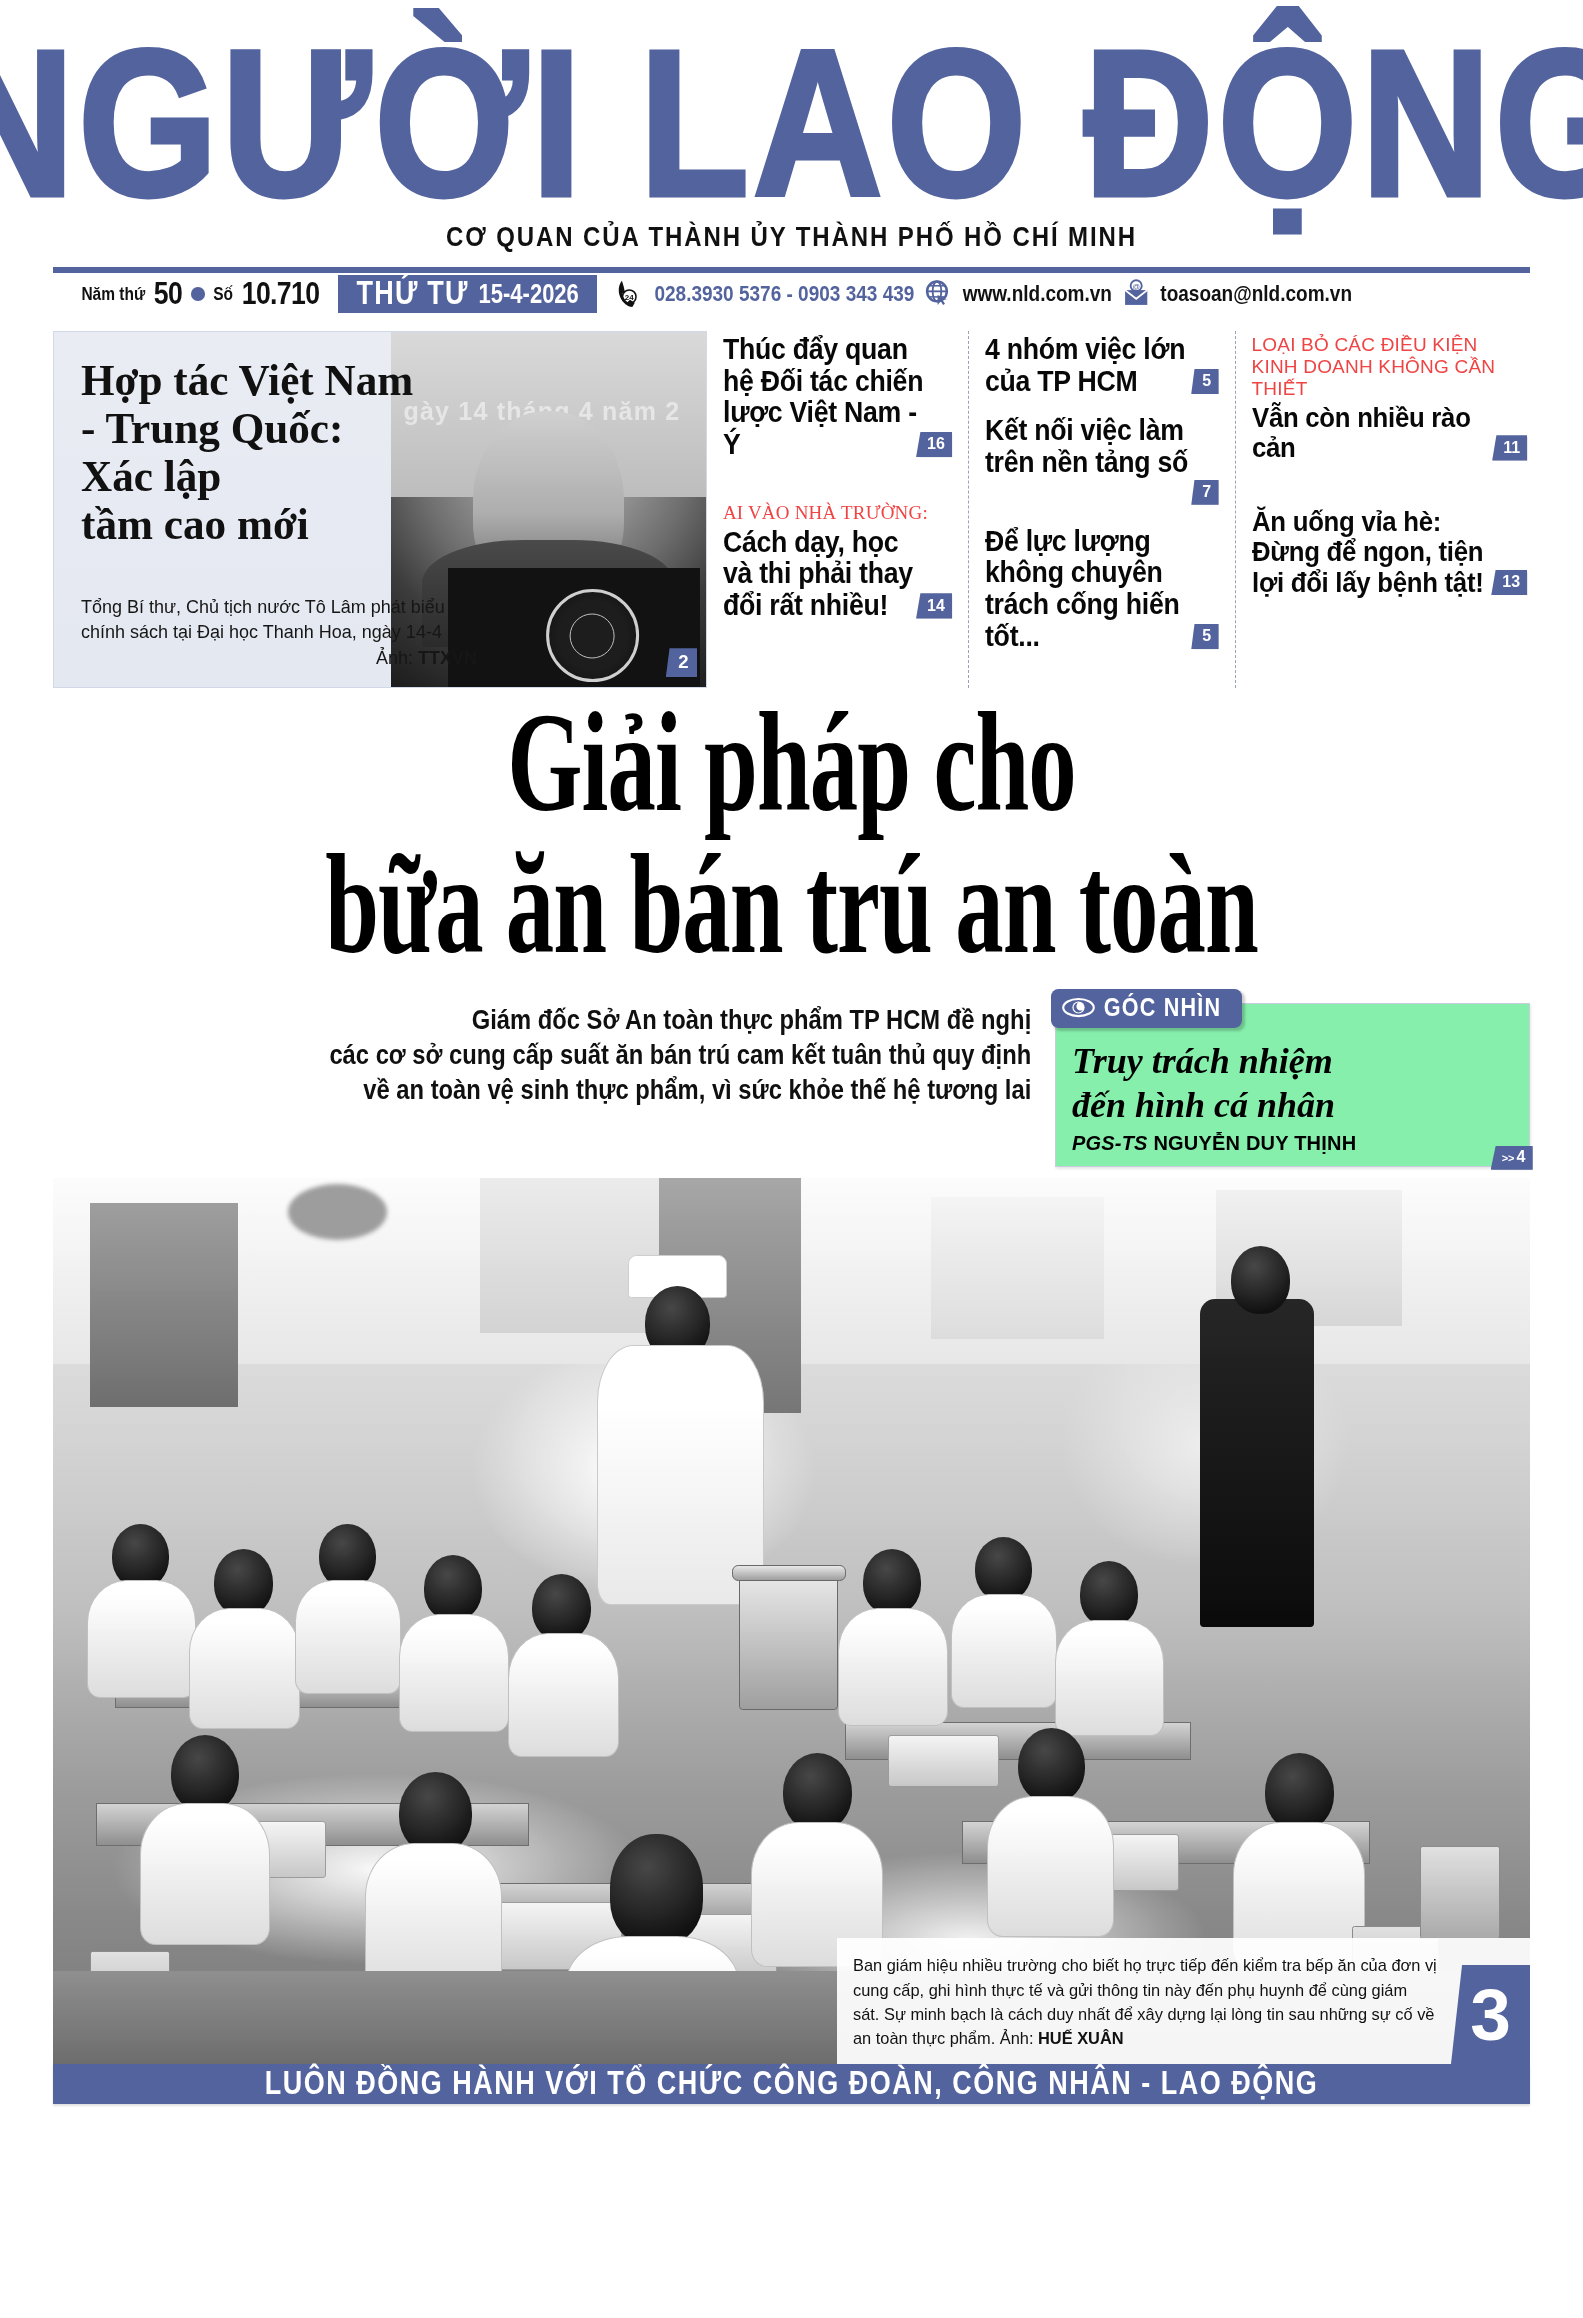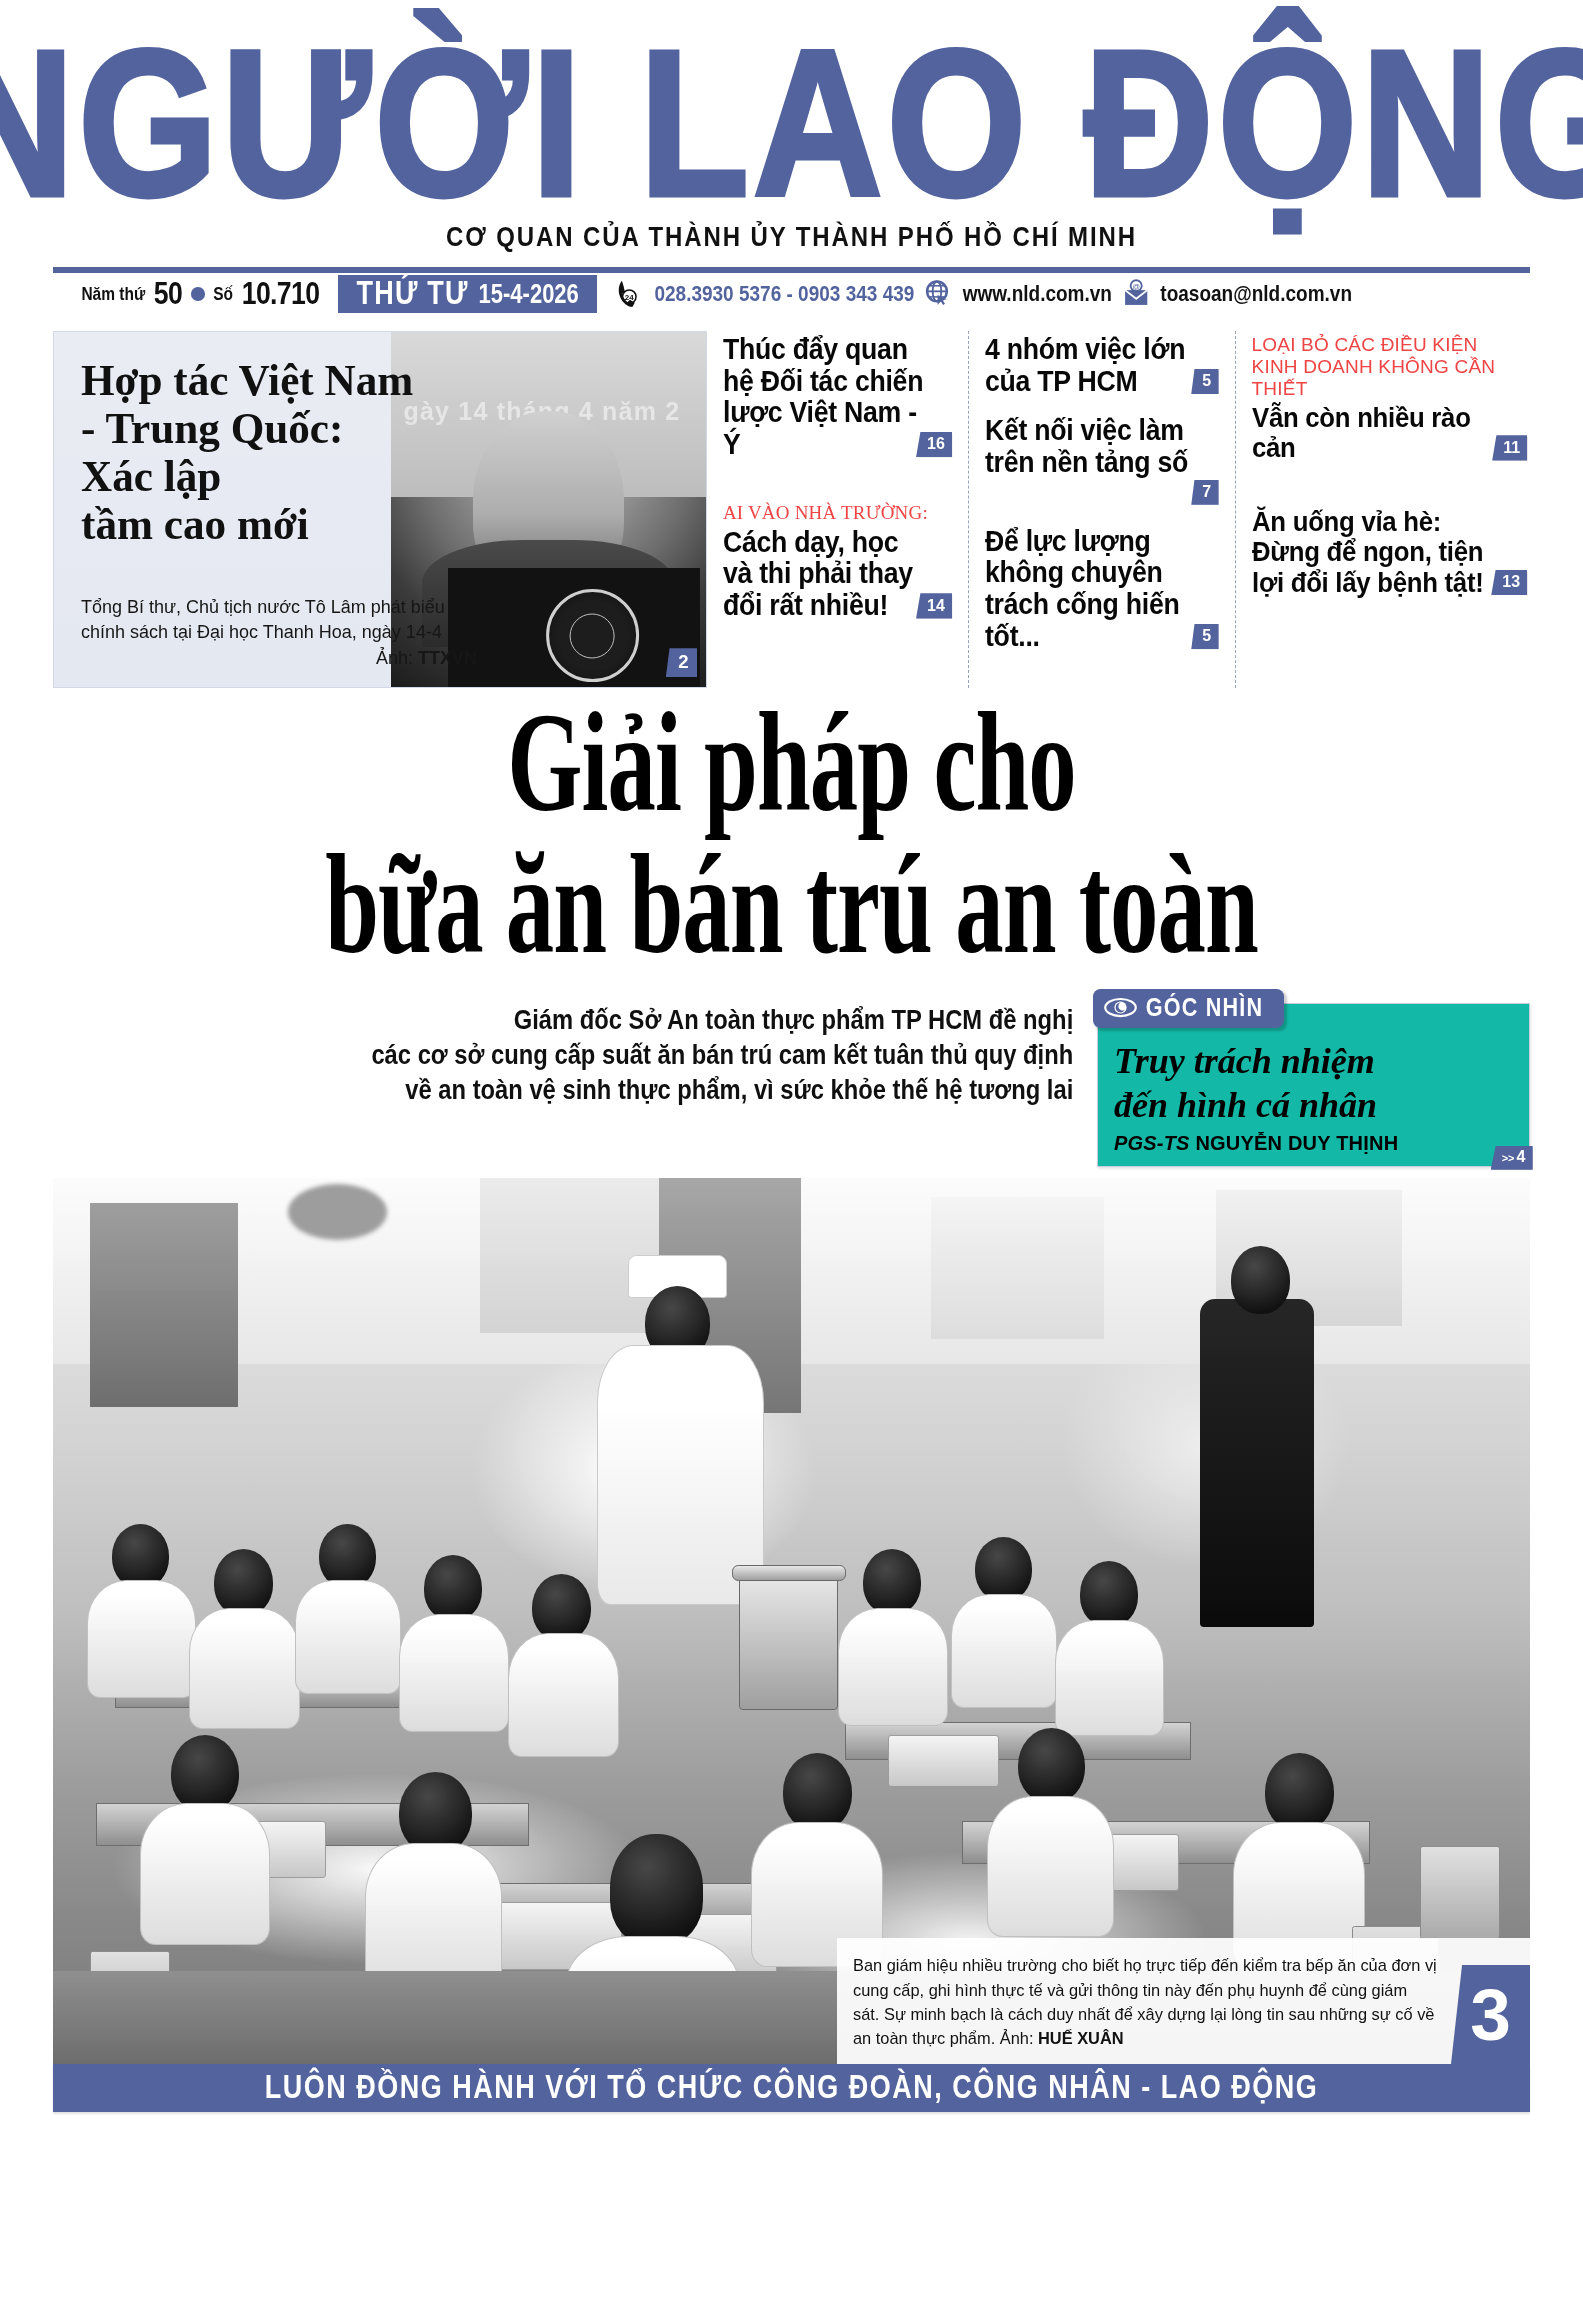--- a/index.html
+++ b/index.html
@@ -170,7 +170,7 @@
     transform:scaleX(0.88); transform-origin:right top;
   }
   .gocnhin {
-    position:relative; width:433px; background:#14b8a6;
+    position:relative; width:475px; background:#86efac;
     border:1.2px solid #c7cddd; padding:33px 16px 11px 16px; min-height:140px;
     box-shadow:1.2px 1.9px 2.5px rgba(0,0,0,.10);
   }

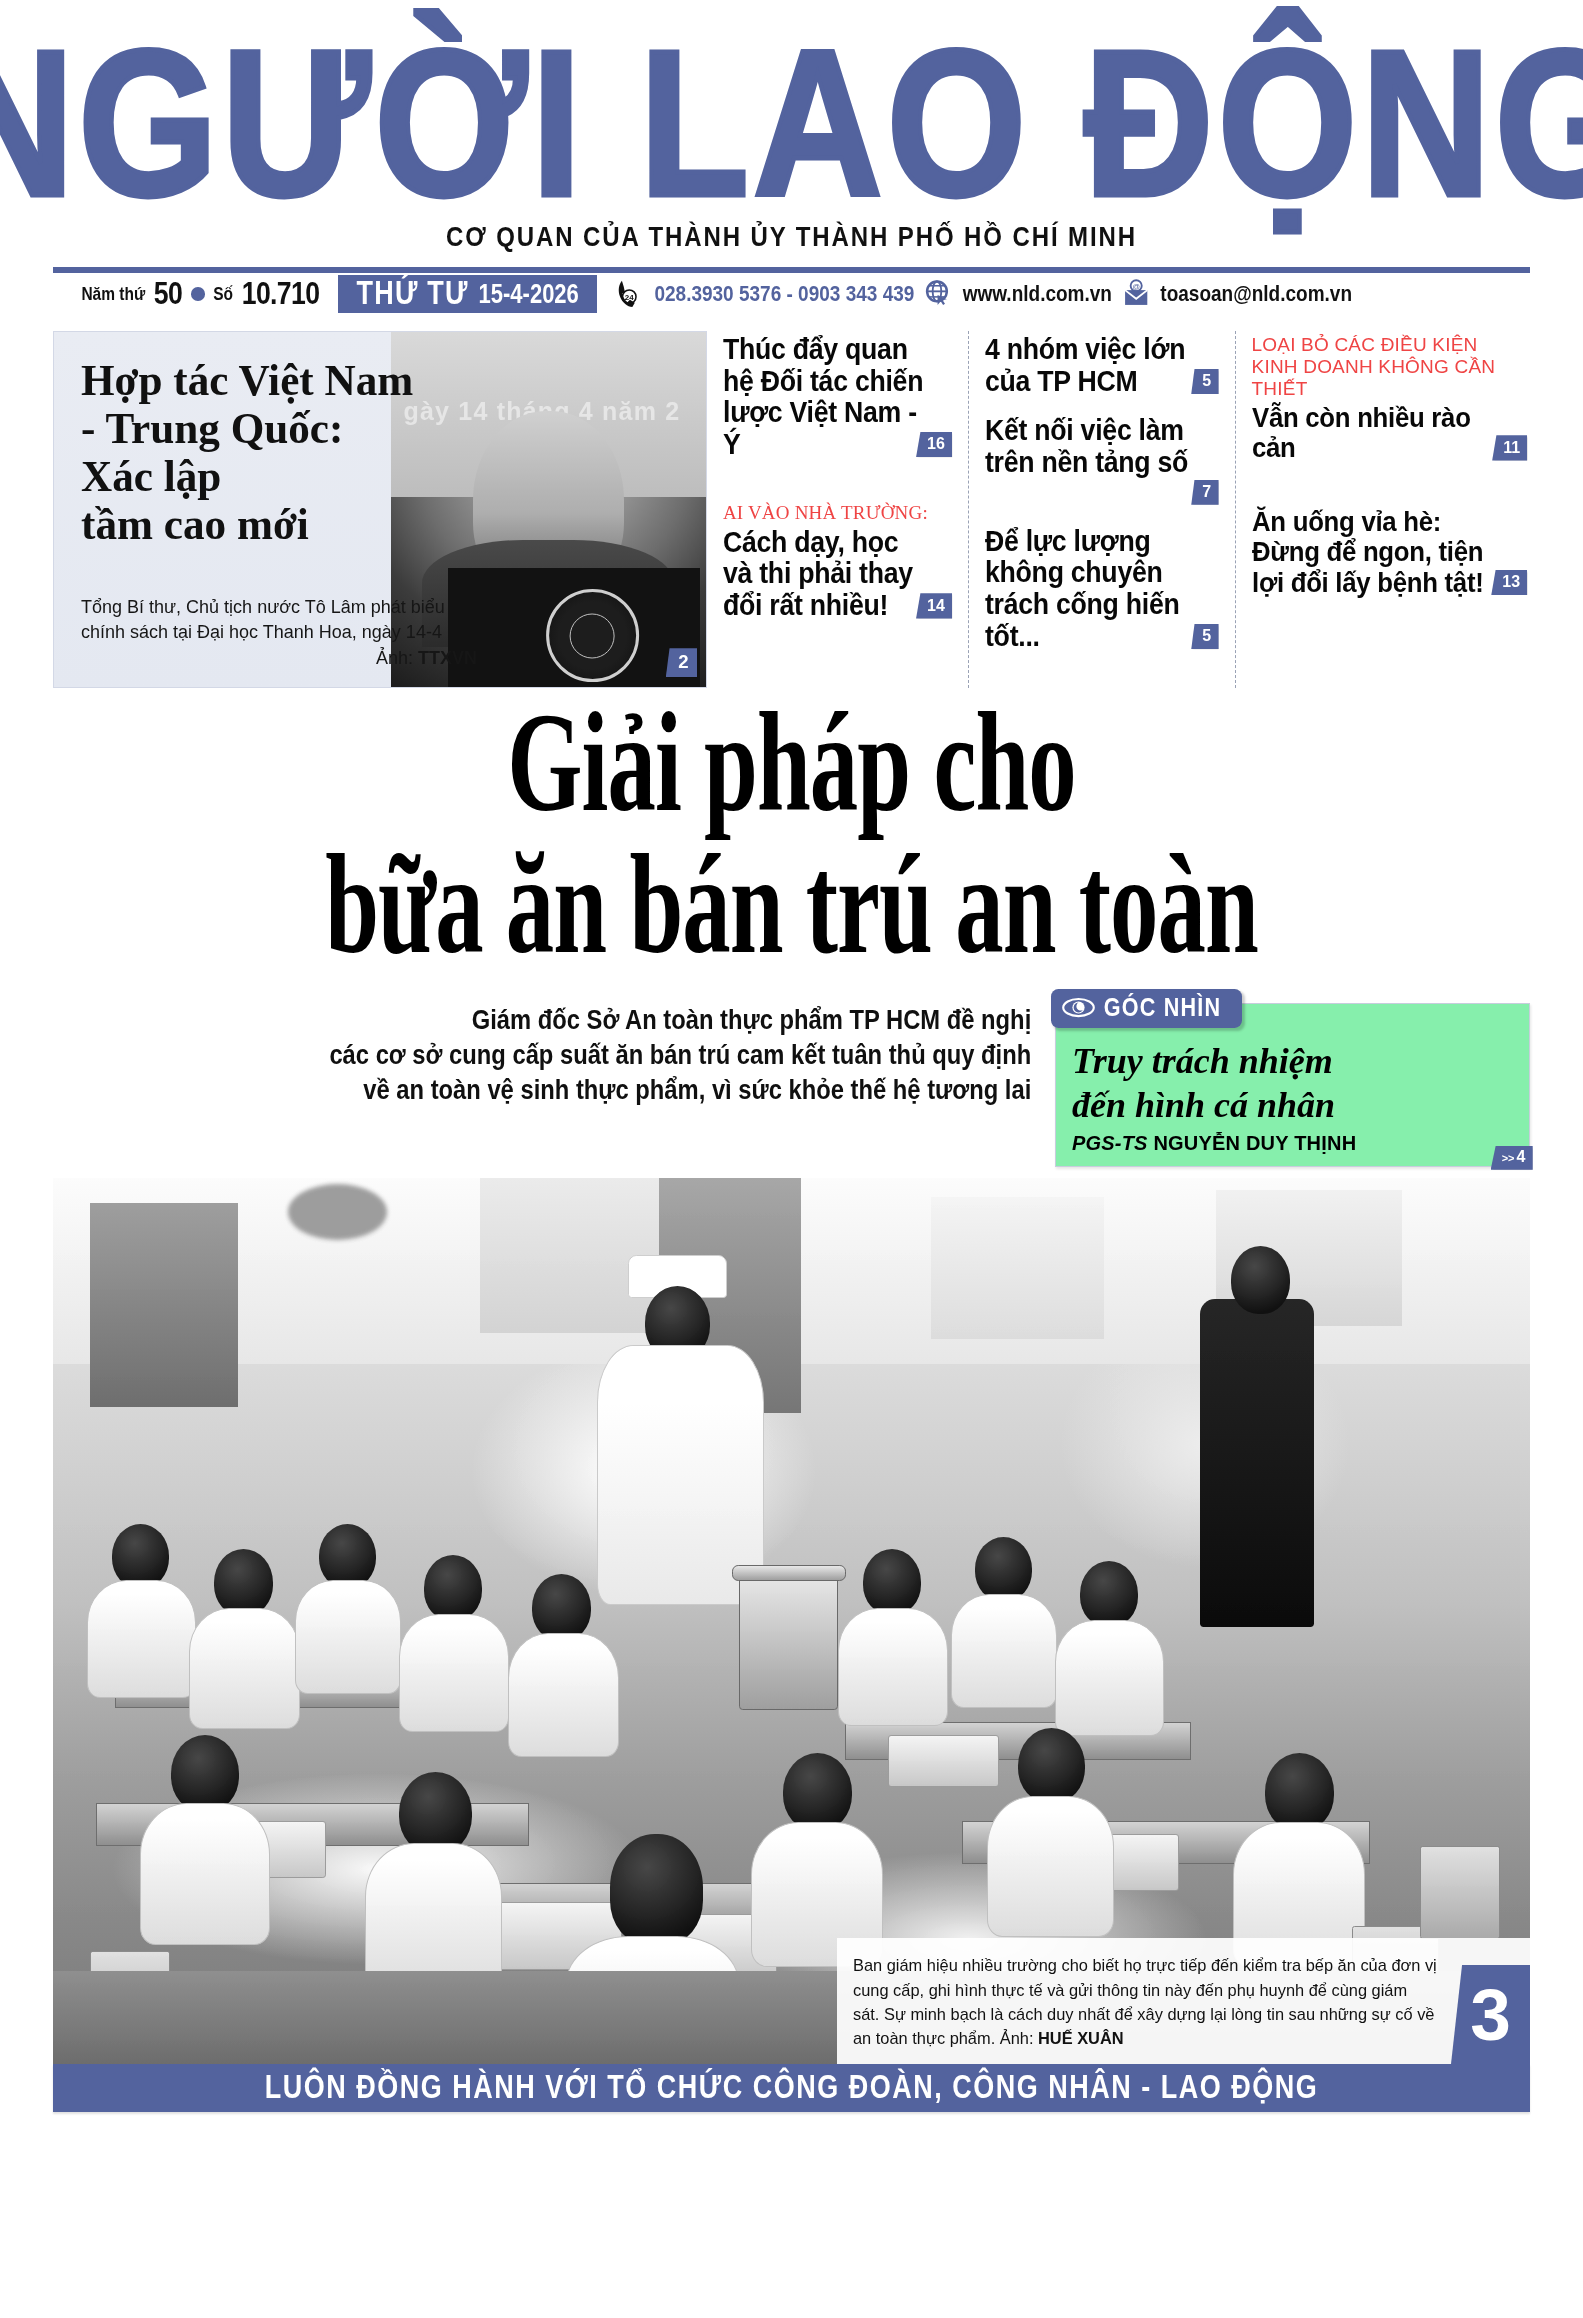--- a/index.html
+++ b/index.html
@@ -230,7 +230,7 @@
 
   
   .bottombar {
-    margin:0 53px 0 53px; height:48px; background:#53639e;
+    margin:0 53px 0 53px; height:40px; background:#53639e;
     display:flex; align-items:center; justify-content:center;
     box-shadow:0 1.9px 1.9px rgba(0,0,0,.12);
   }

